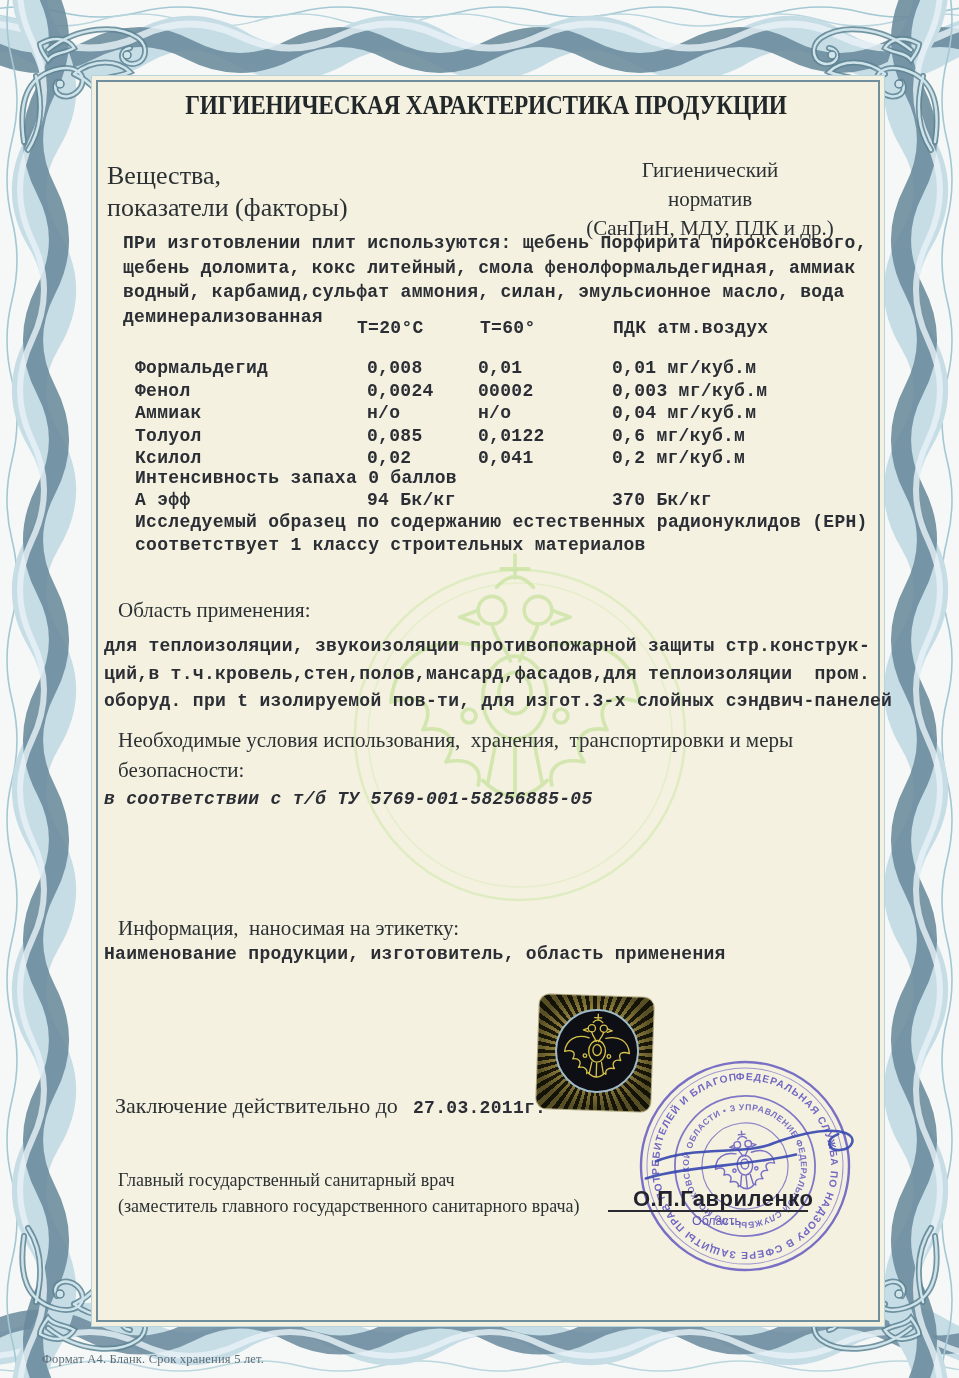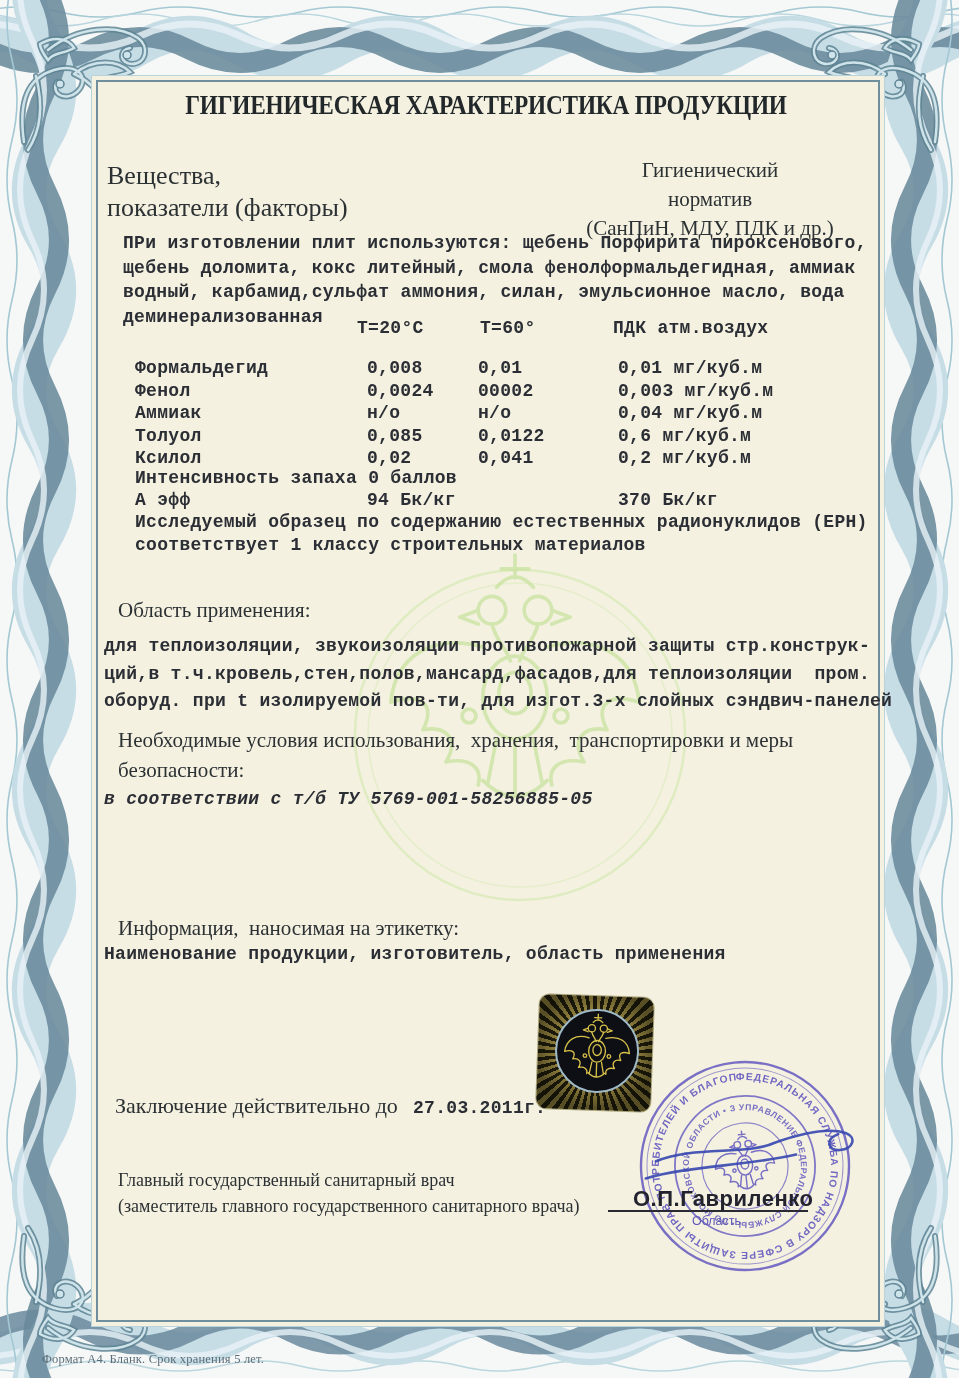--- a/index.html
+++ b/index.html
@@ -20,7 +20,7 @@
   .thead span{position:absolute;top:0;}
   .trow{left:135px;height:22.5px;width:740px;}
   .trow span{position:absolute;top:0;}
-  .c0{left:0;}.c1{left:232px;}.c2{left:343px;}.c3{left:477px;margin-left:6px;}
+  .c0{left:0;}.c1{left:232px;}.c2{left:343px;}.c3{left:477px;}
   .h1{left:222px;}.h2{left:345px;}.h3{left:478px;}
   .heading{font-size:21px;}
   .sig-serif{font-size:18px;line-height:26px;margin-top:20px;}

